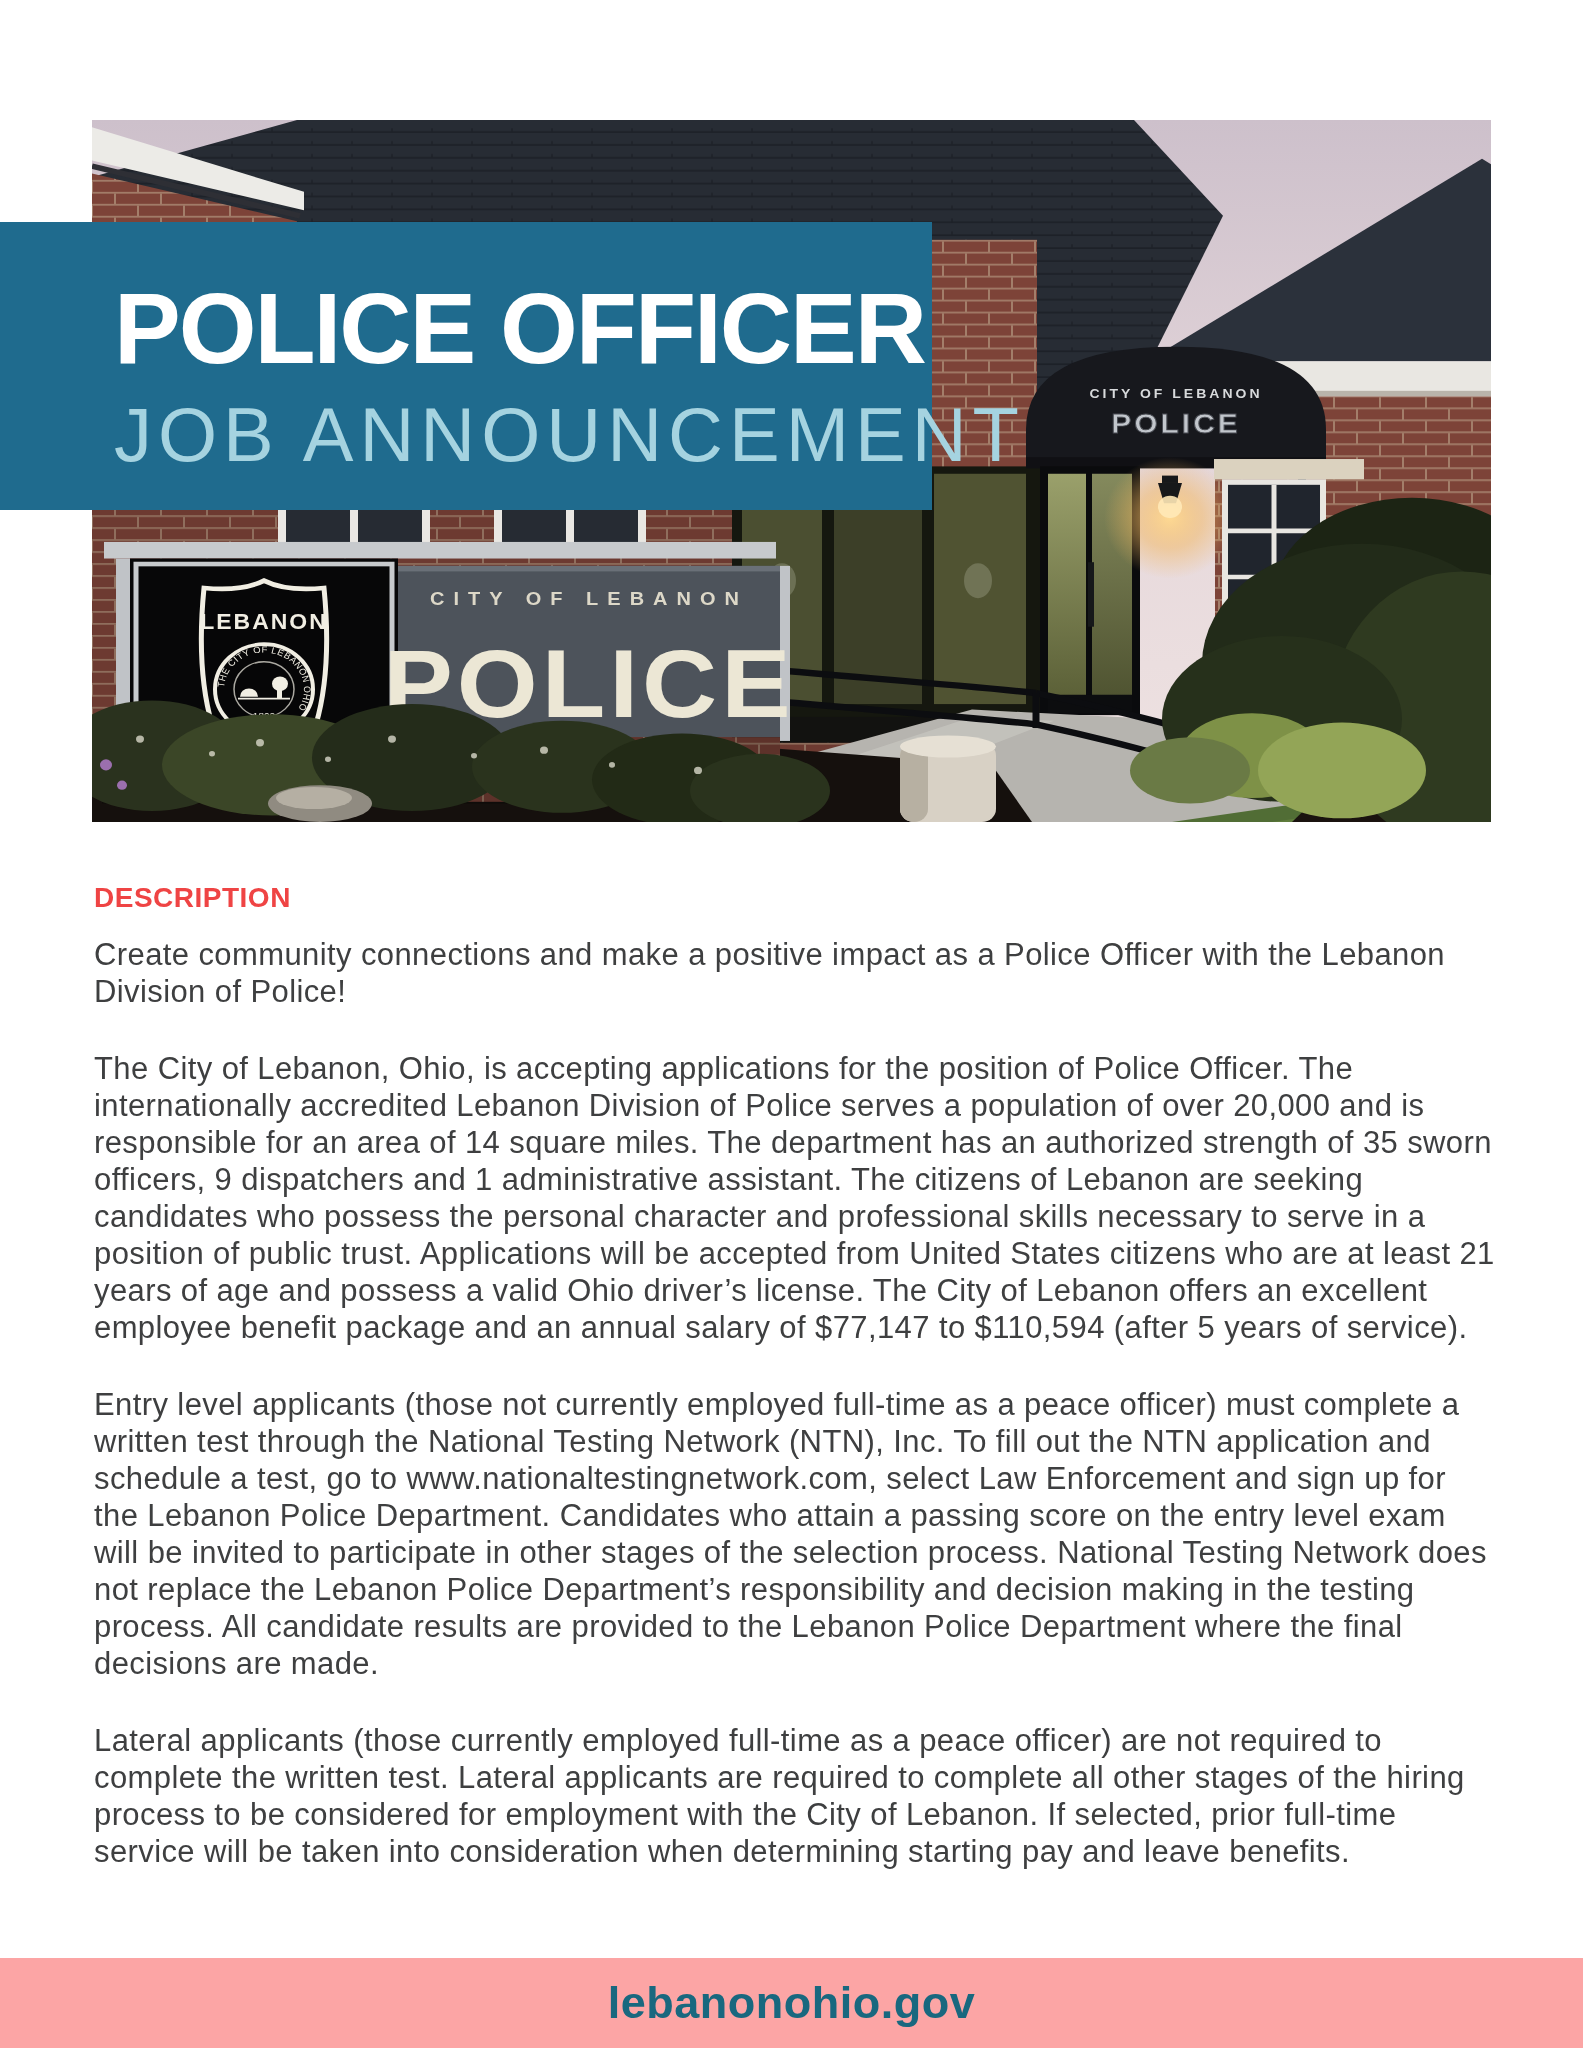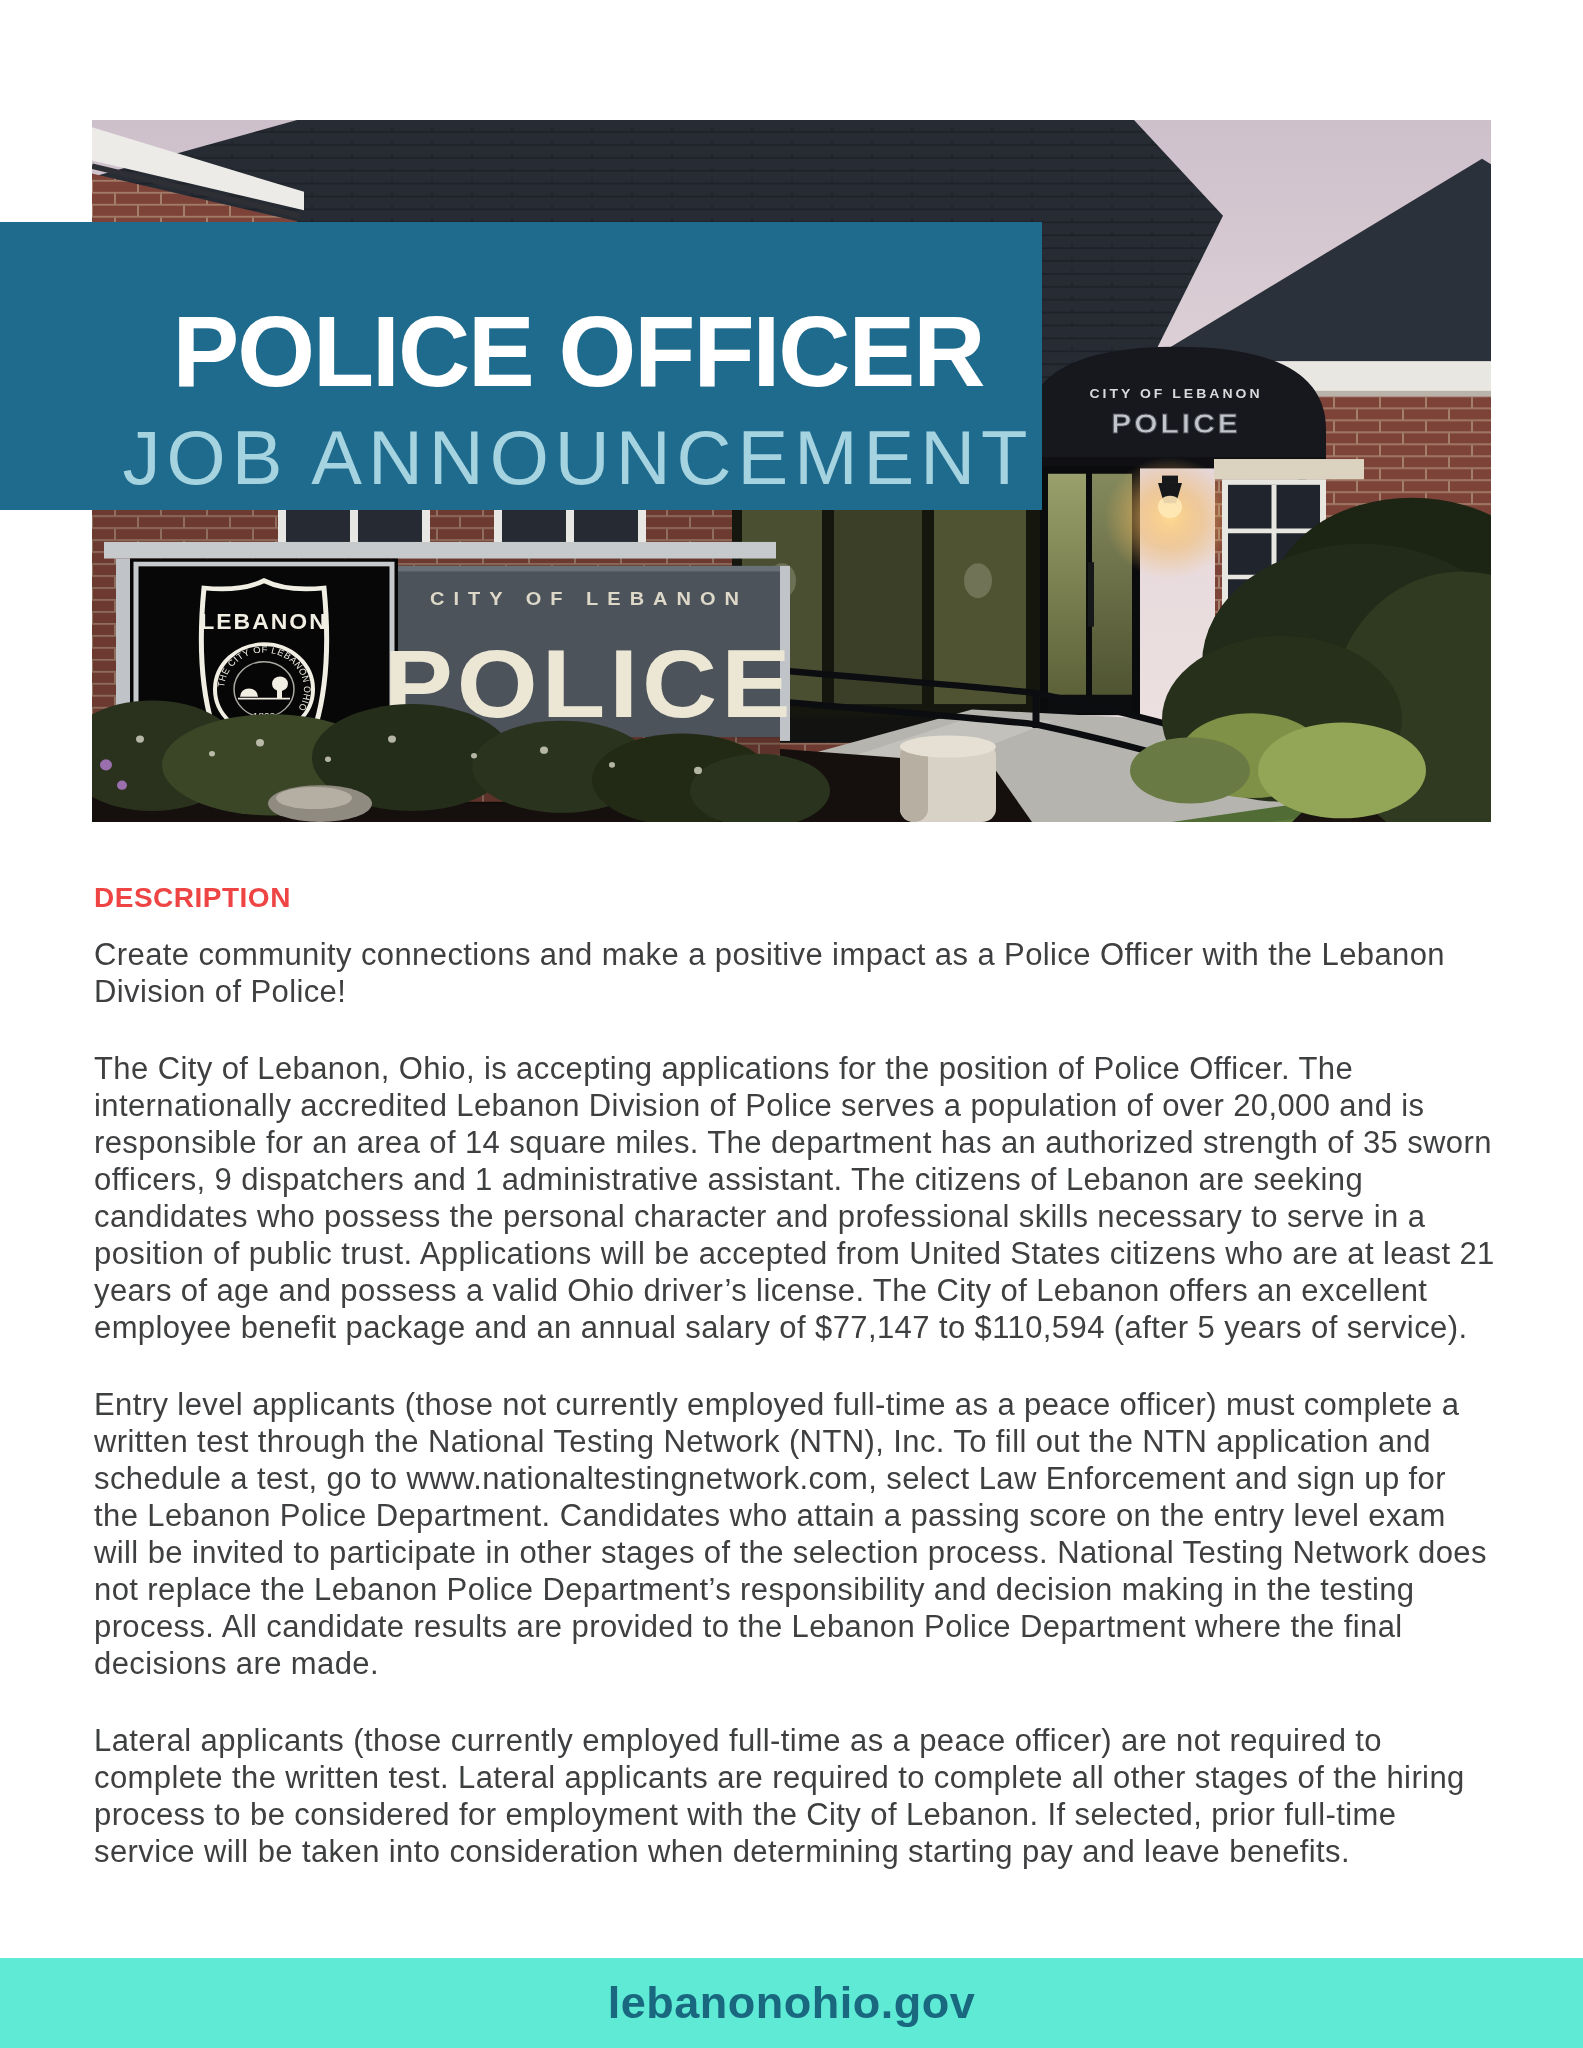--- a/index.html
+++ b/index.html
@@ -12,8 +12,8 @@
   }
   .photo svg{display:block;width:100%;height:100%;}
   .banner{
-    position:absolute;left:0;top:222px;width:1042px;height:288px;
-    background:#1f6b8e;box-sizing:border-box;padding:79px 0 0 114px;text-align:center;
+    position:absolute;left:0;top:222px;width:932px;height:288px;
+    background:#1f6b8e;box-sizing:border-box;padding:56px 0 0 114px;
   }
   .banner-title{
     font-size:100px;font-weight:800;color:#ffffff;letter-spacing:-2px;

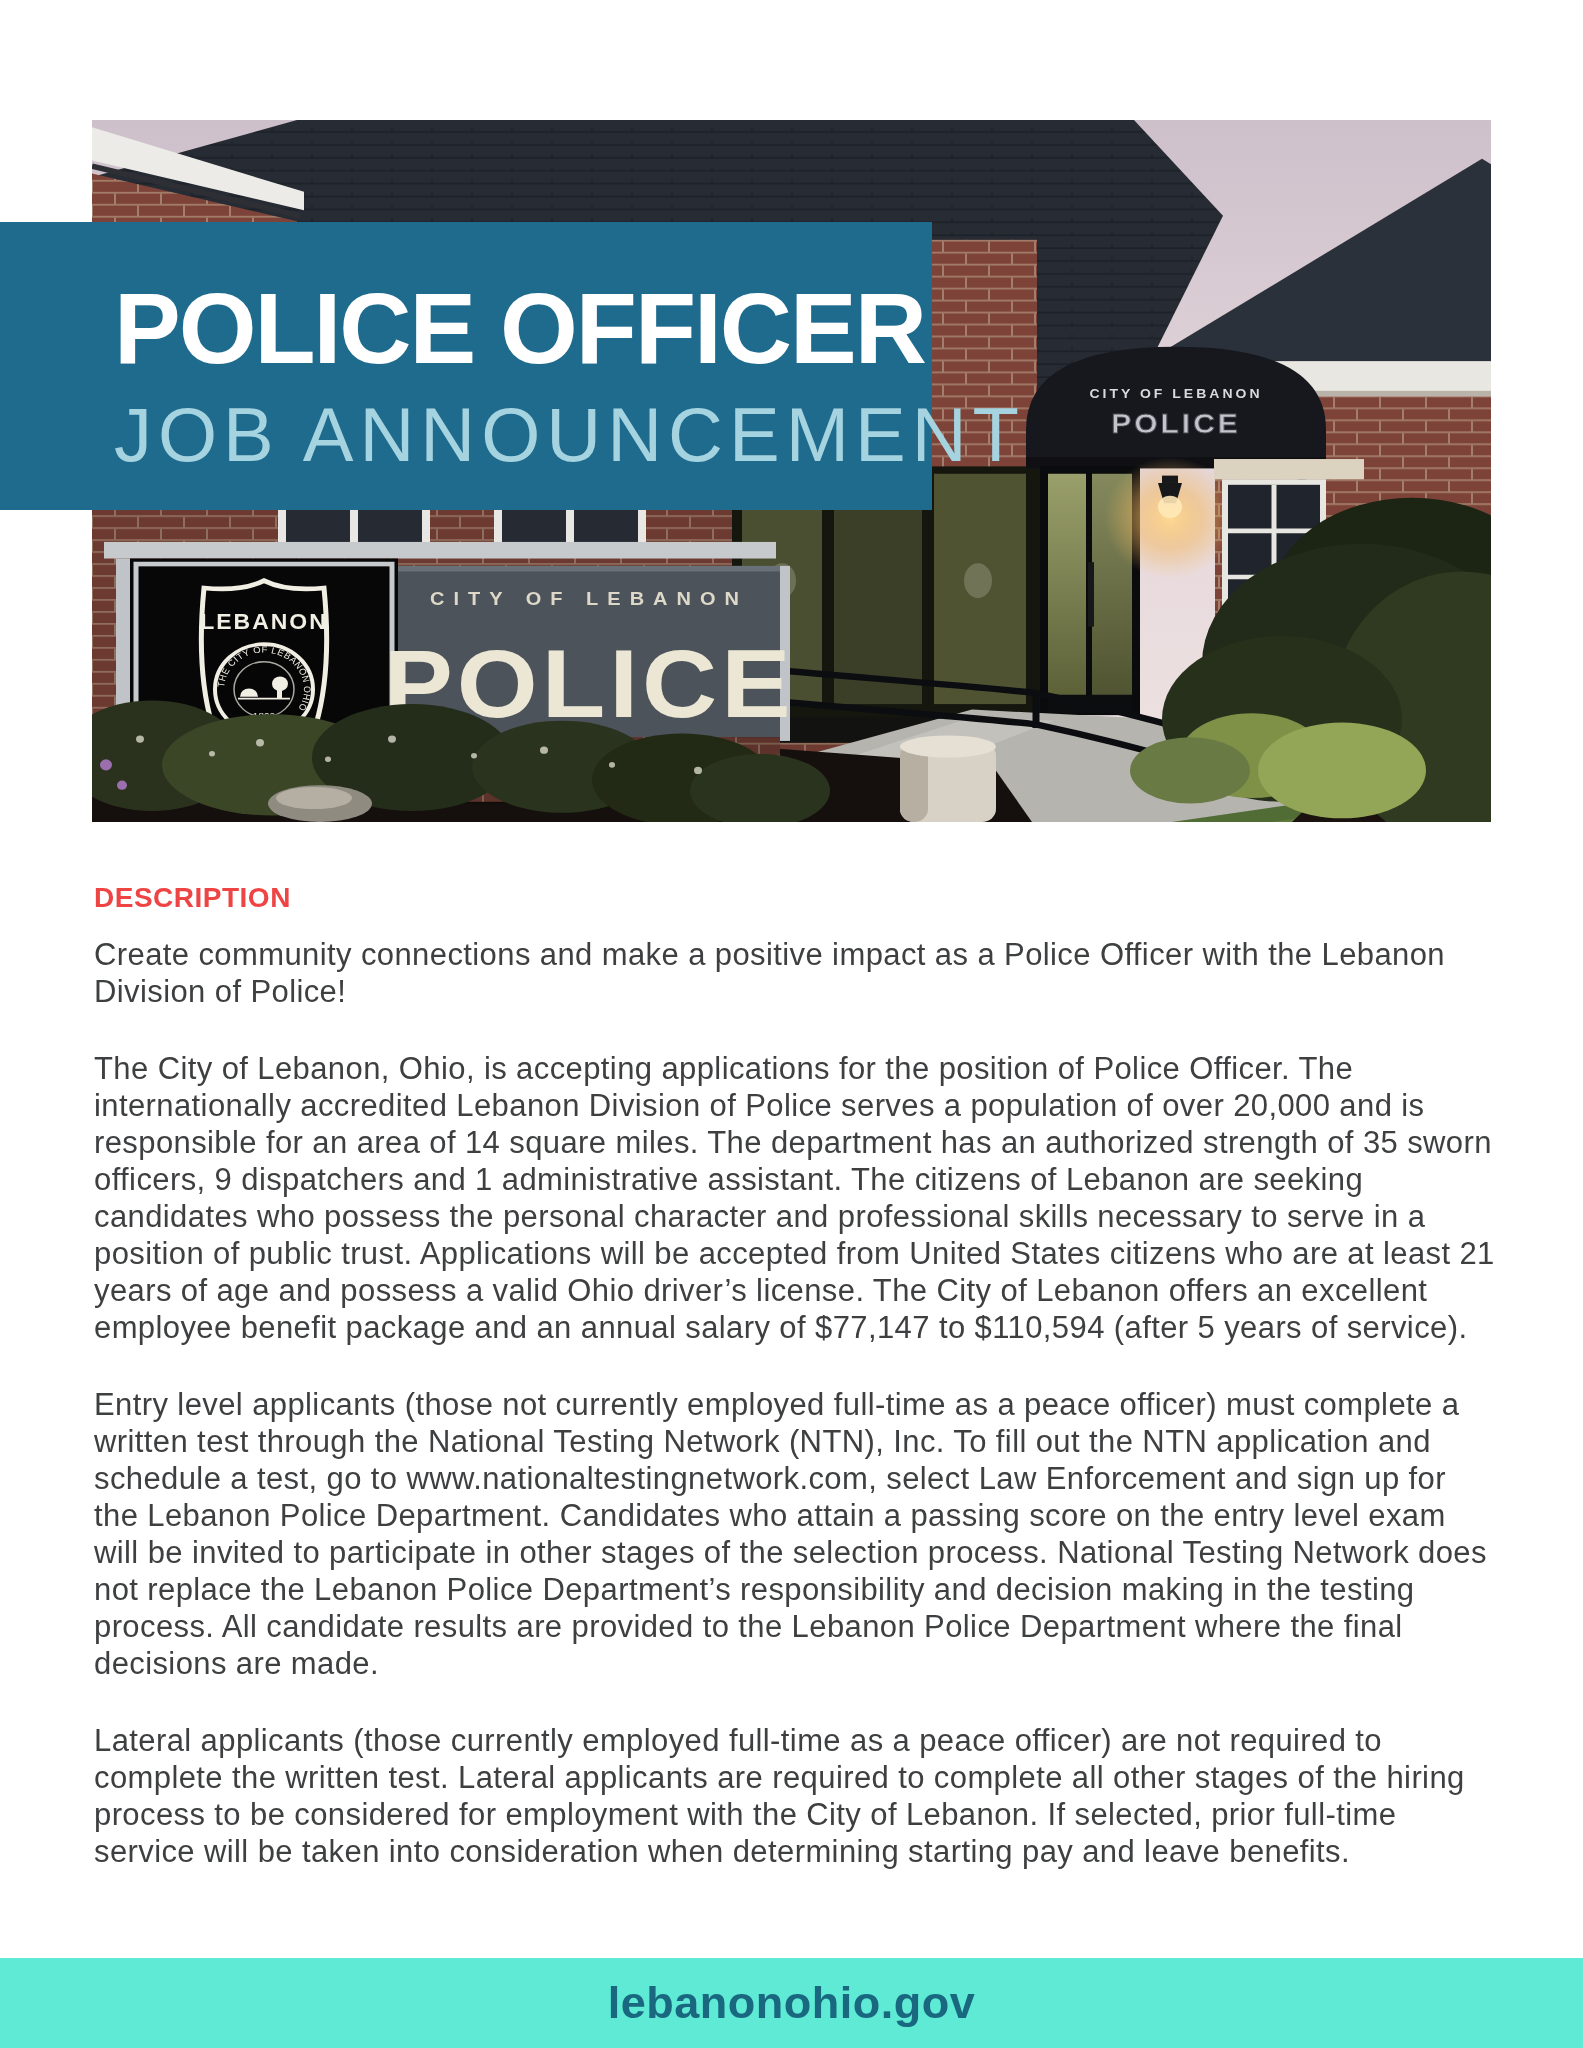--- a/index.html
+++ b/index.html
@@ -34,7 +34,7 @@
   .body-text p{margin:0 17px 40px 0;}
   .footer{
     position:absolute;left:0;top:1958px;width:1583px;height:90px;
-    background:#5eead4;display:flex;align-items:center;justify-content:center;
+    background:#fca5a5;display:flex;align-items:center;justify-content:center;
   }
   .footer-url{font-size:45px;font-weight:700;color:#19687f;letter-spacing:0.5px;}
 </style>

